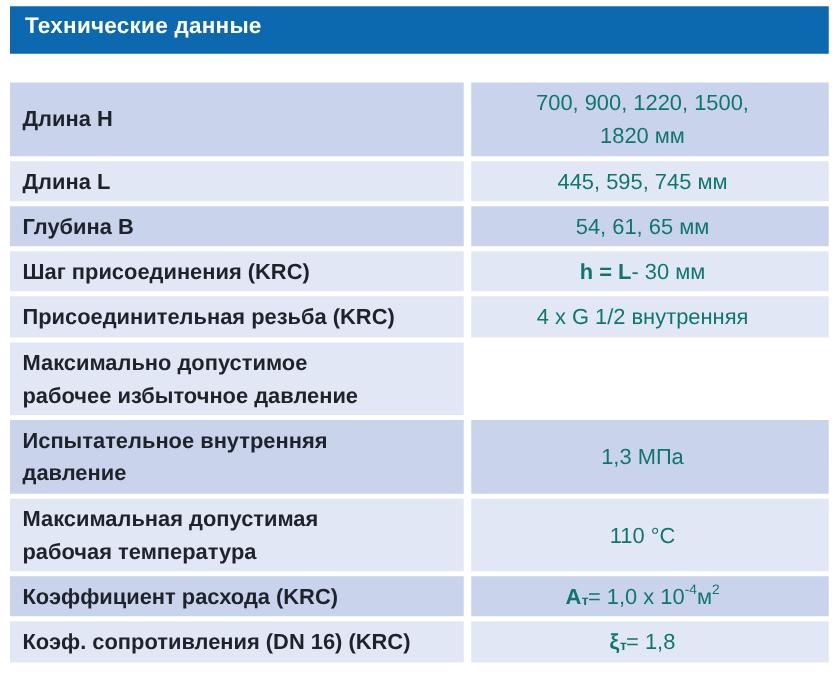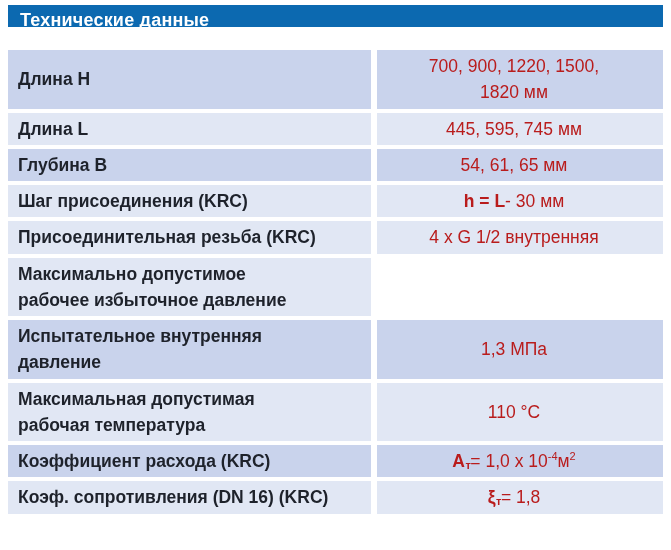--- a/index.html
+++ b/index.html
@@ -19,7 +19,7 @@
   .title-bar {
     background: #0c69b0;
     color: #ffffff;
-    height: 22px;
+    height: 38px;
     line-height: 30px;
     font-size: 18px;
     font-weight: bold;

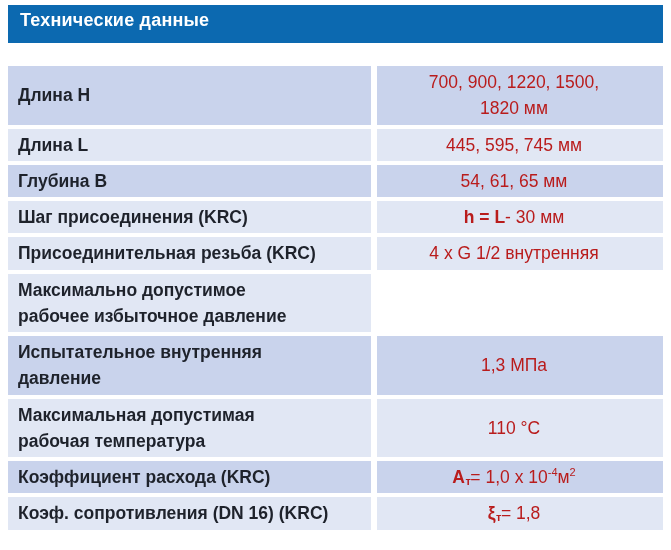--- a/index.html
+++ b/index.html
@@ -60,7 +60,7 @@
   }
   .value-cell {
     flex: 1 1 auto;
-    color: #b91c1c;
+    color: #0f766e;
     justify-content: center;
     text-align: center;
     white-space: pre-line;

